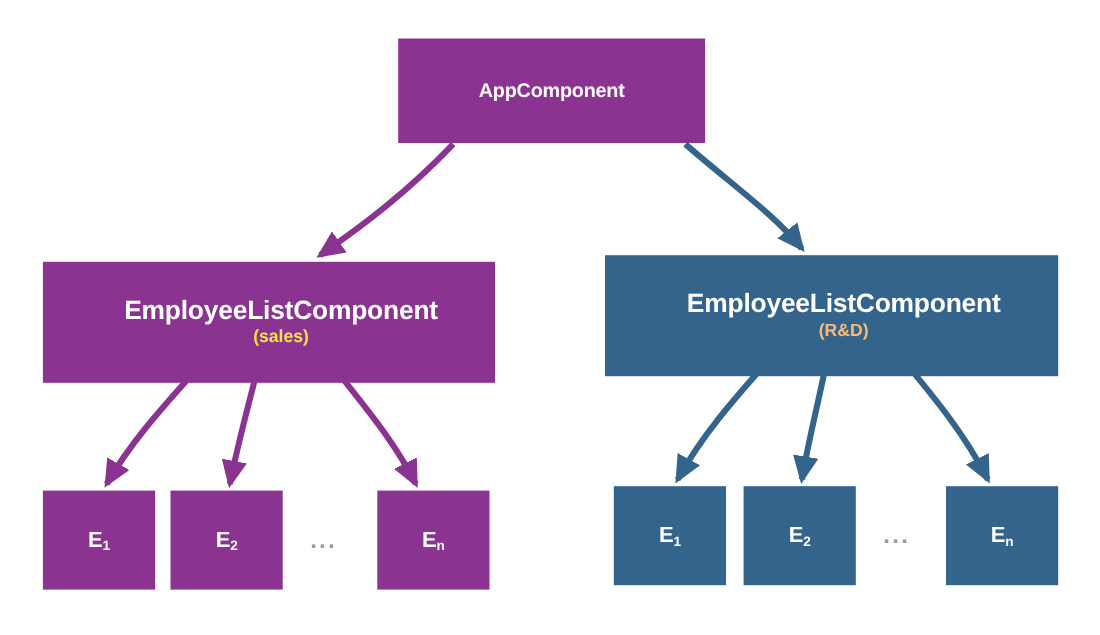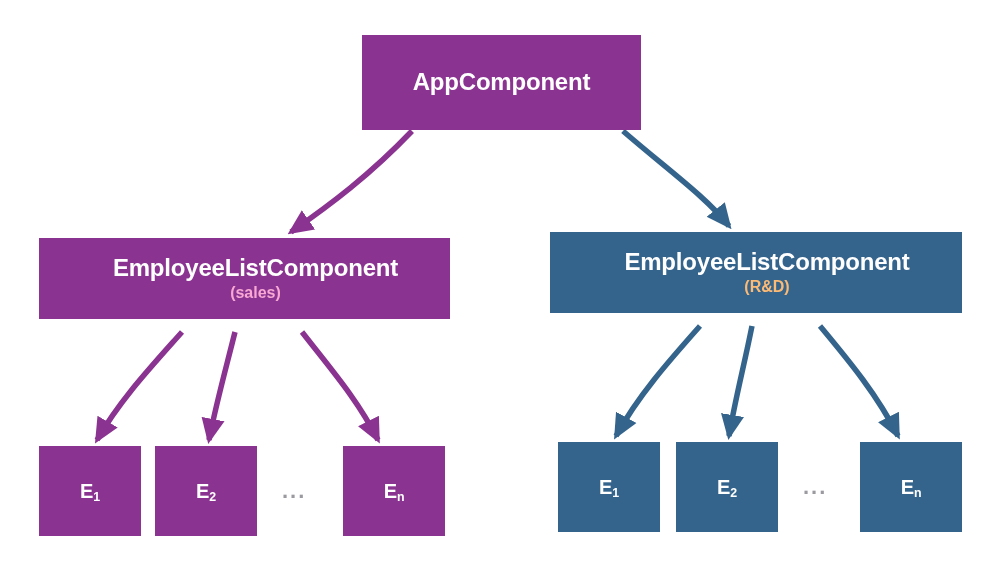--- a/index.html
+++ b/index.html
@@ -56,7 +56,7 @@
   #node-app {
     left: 362px; top: 35px; width: 279px; height: 95px;
   }
-  #node-app .node-title { font-size: 24px; }
+  #node-app .node-title { font-size: 18px; }
 
   
   .node-list { height: 81px; padding-left: 22px; }

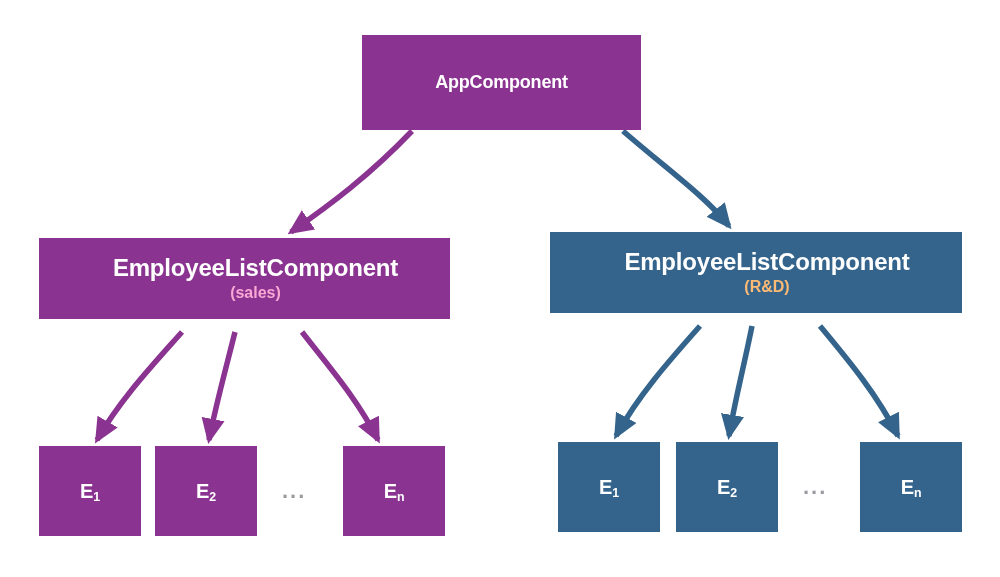--- a/index.html
+++ b/index.html
@@ -59,7 +59,7 @@
   #node-app .node-title { font-size: 18px; }
 
   
-  .node-list { height: 81px; padding-left: 22px; }
+  .node-list { height: 110px; padding-left: 22px; }
   #node-list-sales { left: 39px; top: 238px; width: 411px; }
   #node-list-rd    { left: 550px; top: 232px; width: 412px; }
   .node-list .node-title { font-size: 24px; }

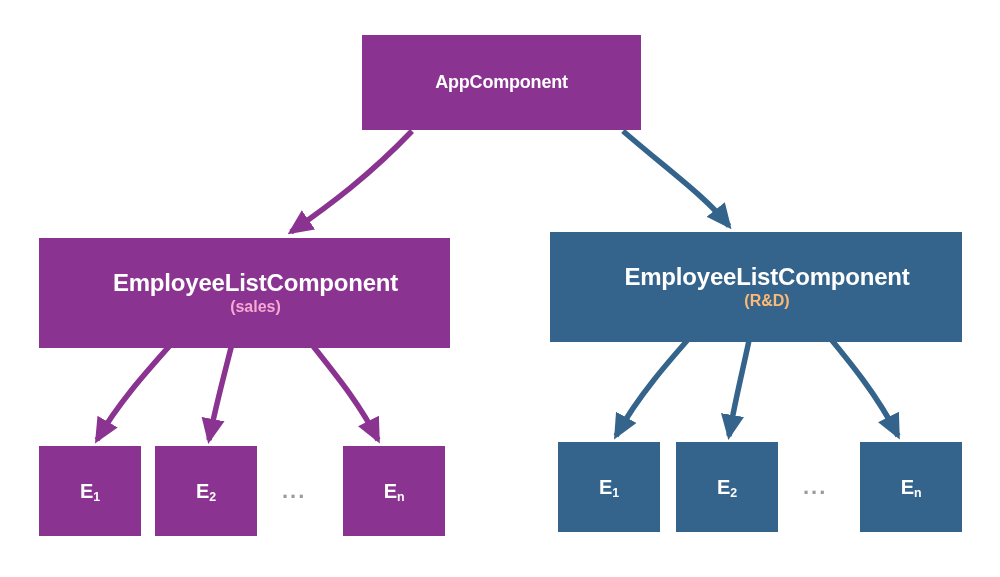--- a/index.html
+++ b/index.html
@@ -44,7 +44,7 @@
   }
   .node-sub {
     font-weight: bold;
-    color: #f9a8d4;
+    color: #fde047;
     margin-top: 2px;
     white-space: nowrap;
   }

